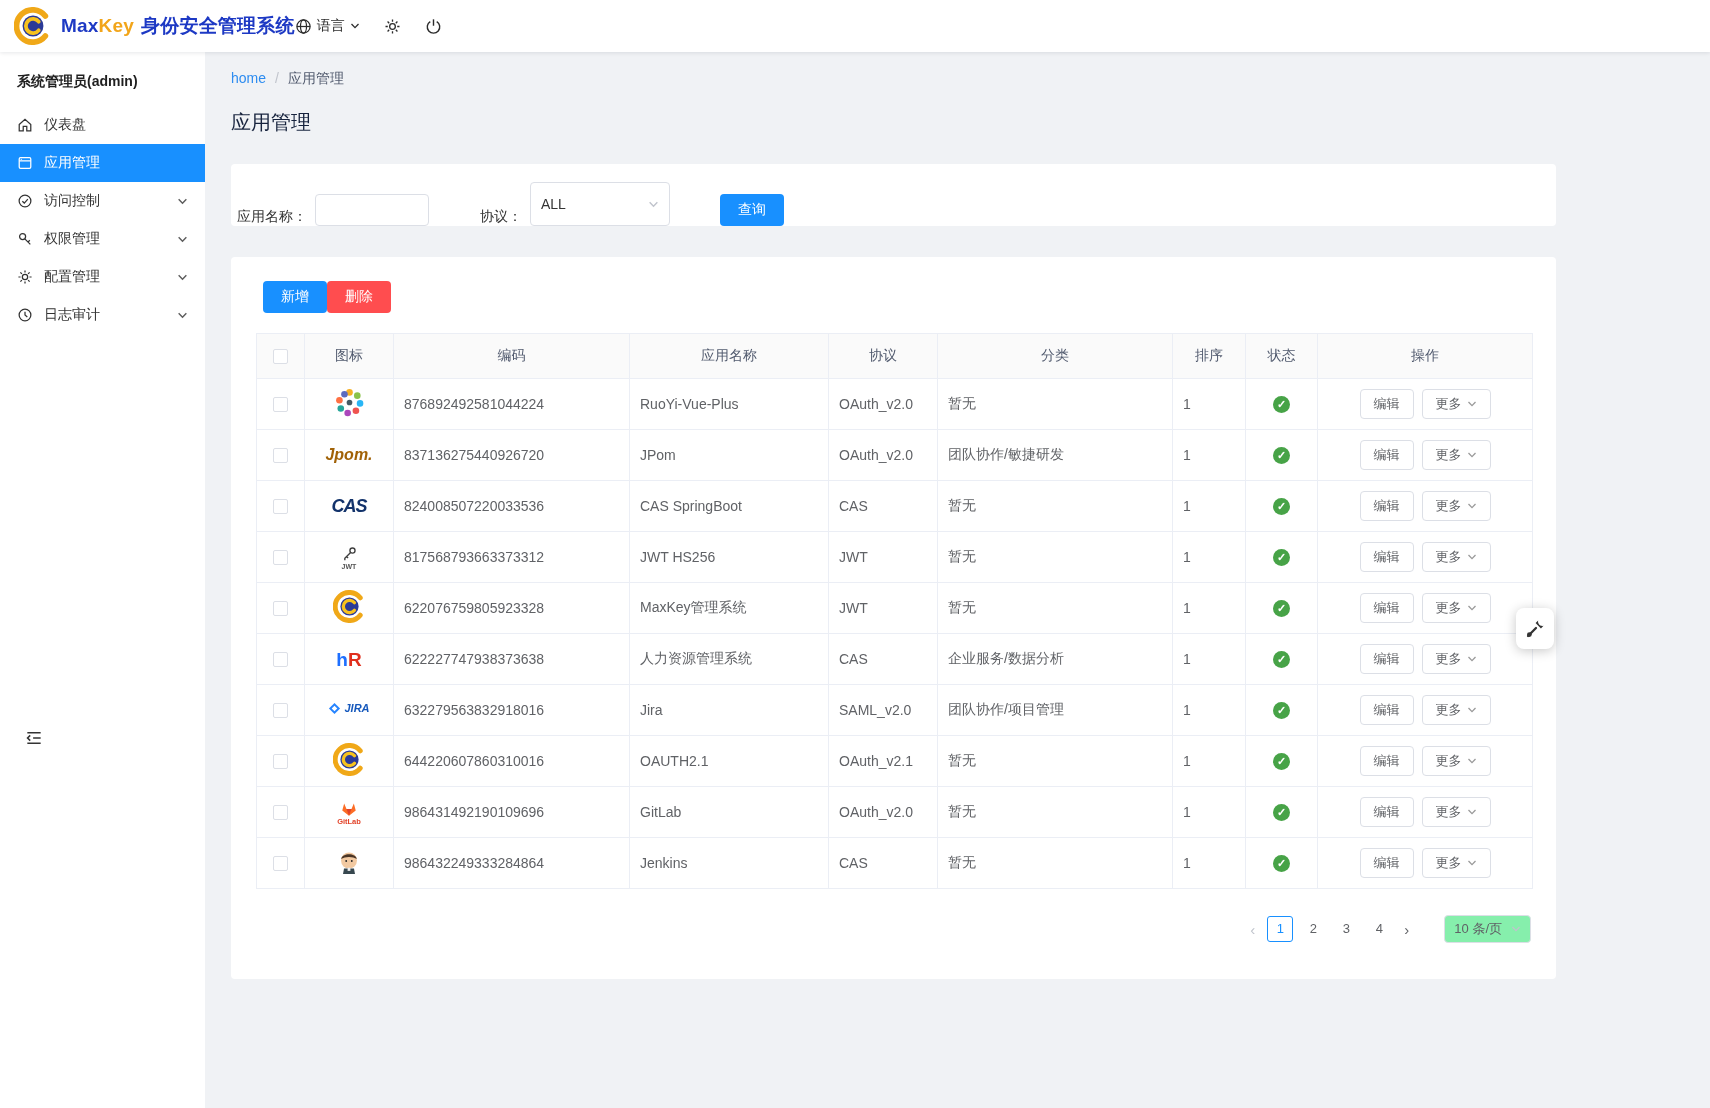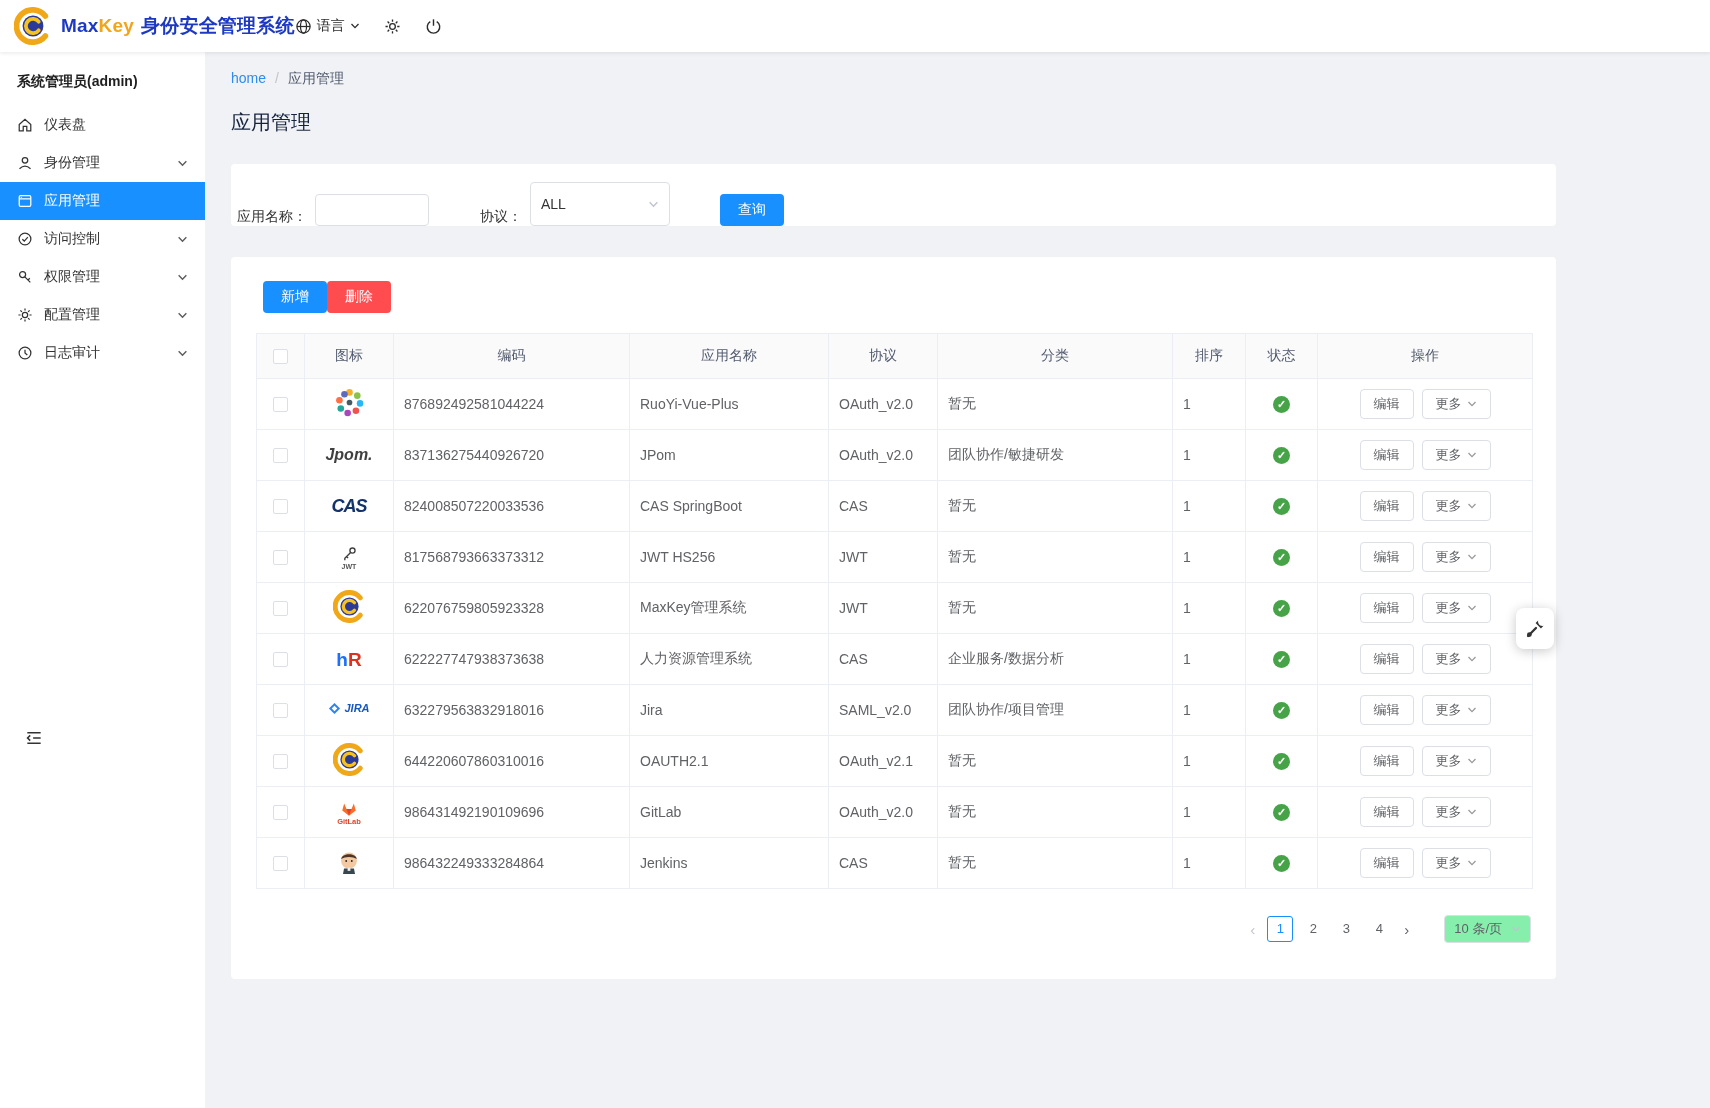--- a/index.html
+++ b/index.html
@@ -196,20 +196,6 @@
           </svg>
         </span>
         <span class="slabel">仪表盘</span>
-      </div>
-      <div class="side-item">
-        <span class="sicon">
-          <svg viewBox="0 0 18 18">
-            <circle cx="9" cy="6" r="3.1" fill="none" stroke="currentColor" stroke-width="1.4"></circle>
-            <path d="M2.8 15.4 Q9 9.6 15.2 15.4" fill="none" stroke="currentColor" stroke-width="1.4"></path>
-          </svg>
-        </span>
-        <span class="slabel">身份管理</span>
-        <span class="chev">
-          <svg viewBox="0 0 10 10">
-            <path d="M1.5 3 L5 6.6 L8.5 3" fill="none" stroke="currentColor" stroke-width="1.3"></path>
-          </svg>
-        </span>
       </div>
       <div class="side-item active">
         <span class="sicon">

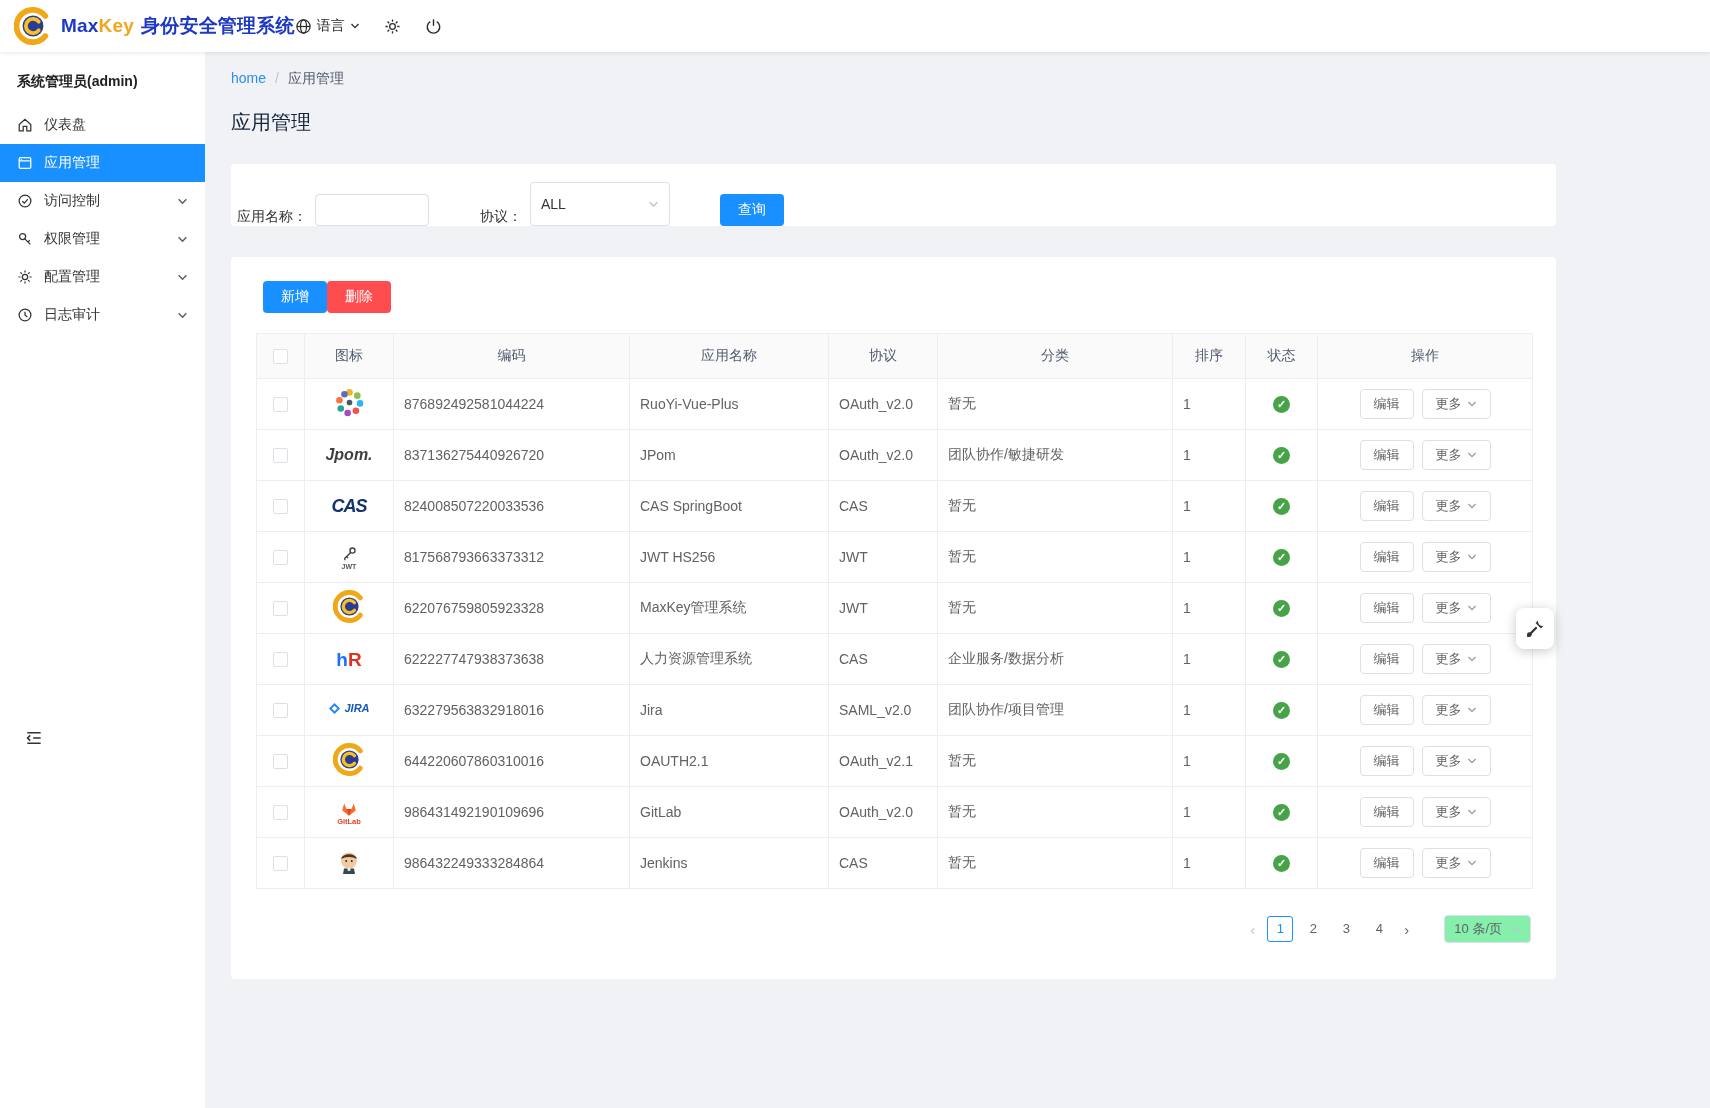--- a/index.html
+++ b/index.html
@@ -107,7 +107,7 @@
 
   
   .appicon { display:inline-flex; flex-direction:column; align-items:center; justify-content:center; line-height:1; }
-  .ai-jpom { color:#404040; font-weight:bold; font-style:italic; font-size:16px; }
+  .ai-jpom { color:#a16207; font-weight:bold; font-style:italic; font-size:16px; }
   .ai-cas  { color:#13336b; font-weight:bold; font-style:italic; font-size:18px; letter-spacing:-1px; }
   .ai-jwt  { display:inline-flex; flex-direction:column; align-items:center; gap:1px; }
   .ai-jwt i { font-style:normal; font-size:7px; font-weight:bold; color:#555; }

